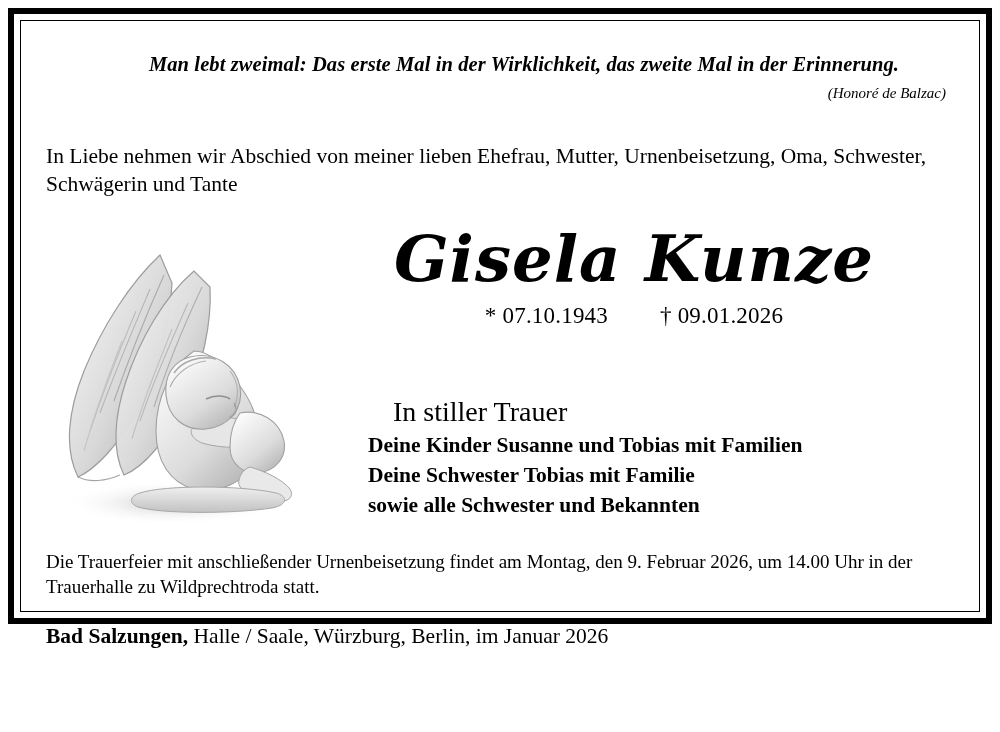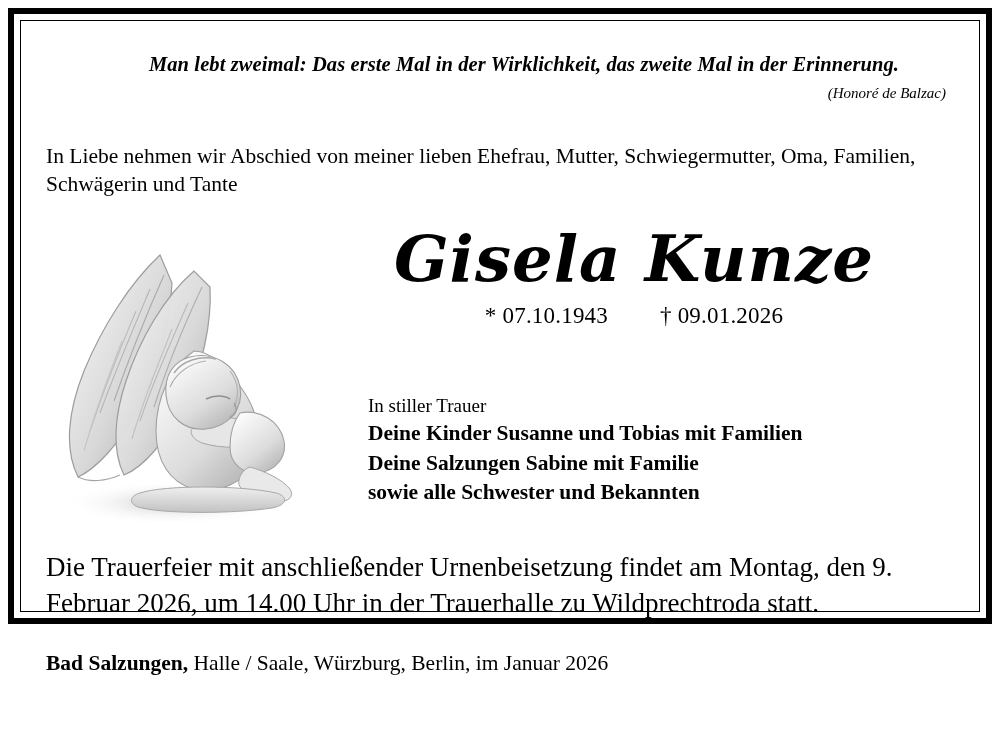--- a/index.html
+++ b/index.html
@@ -164,7 +164,7 @@
     <div class="quote">Man lebt zweimal: Das erste Mal in der Wirklichkeit, das zweite Mal in der Erinnerung.</div>
     <div class="quote-author">(Honoré de Balzac)</div>
 
-    <div class="intro">In Liebe nehmen wir Abschied von meiner lieben Ehefrau, Mutter, Schwiegermutter, Oma, Familien, Schwägerin und Tante</div>
+    <div class="intro">In Liebe nehmen wir Abschied von meiner lieben Ehefrau, Mutter, Urnenbeisetzung, Oma, Schwester, Schwägerin und Tante</div>
 
     <div class="middle">
 

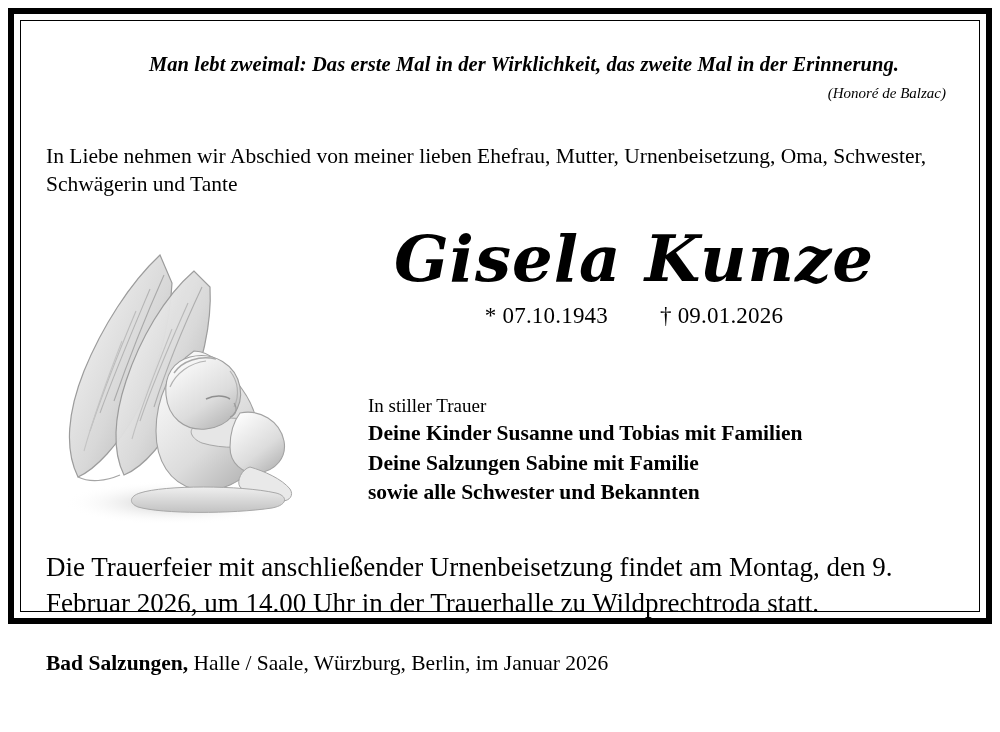--- a/index.html
+++ b/index.html
@@ -129,8 +129,9 @@
     text-align: left;
   }
   .mourners .line-plain {
-    font-size: 19px;
+    font-size: 28px;
     line-height: 1.38;
+    margin-left: 25px;
   }
   .mourners .line-bold {
     font-size: 21.5px;

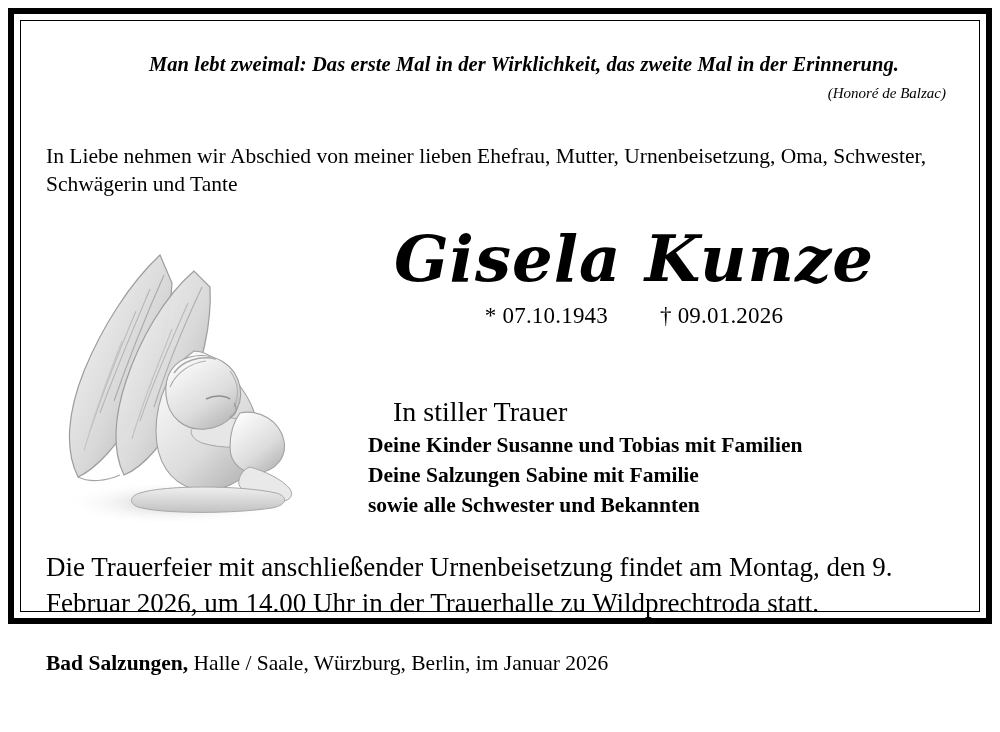--- a/index.html
+++ b/index.html
@@ -240,7 +240,7 @@
       <div class="mourners">
         <div class="line-plain">In stiller Trauer</div>
         <div class="line-bold">Deine Kinder Susanne und Tobias mit Familien</div>
-        <div class="line-bold">Deine Salzungen Sabine mit Familie</div>
+        <div class="line-bold">Deine Schwester Tobias mit Familie</div>
         <div class="line-bold">sowie alle Schwester und Bekannten</div>
       </div>
     </div>

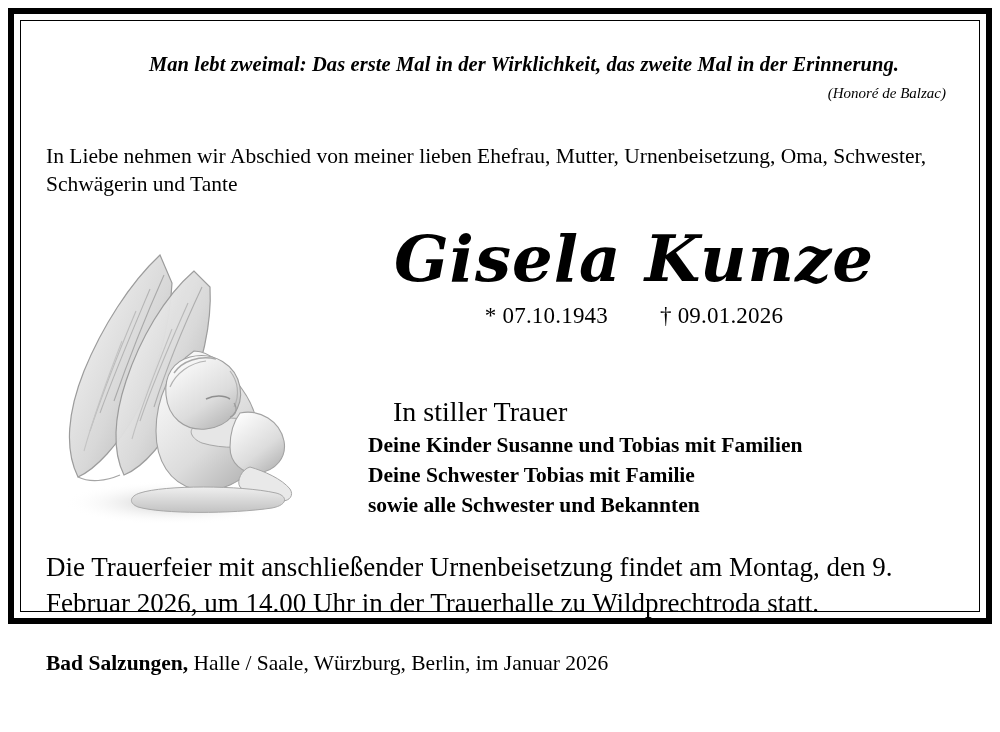--- a/index.html
+++ b/index.html
@@ -140,7 +140,7 @@
   }
 
   .ceremony {
-    font-size: 27px;
+    font-size: 19px;
     line-height: 1.34;
     margin-top: 6px;
   }

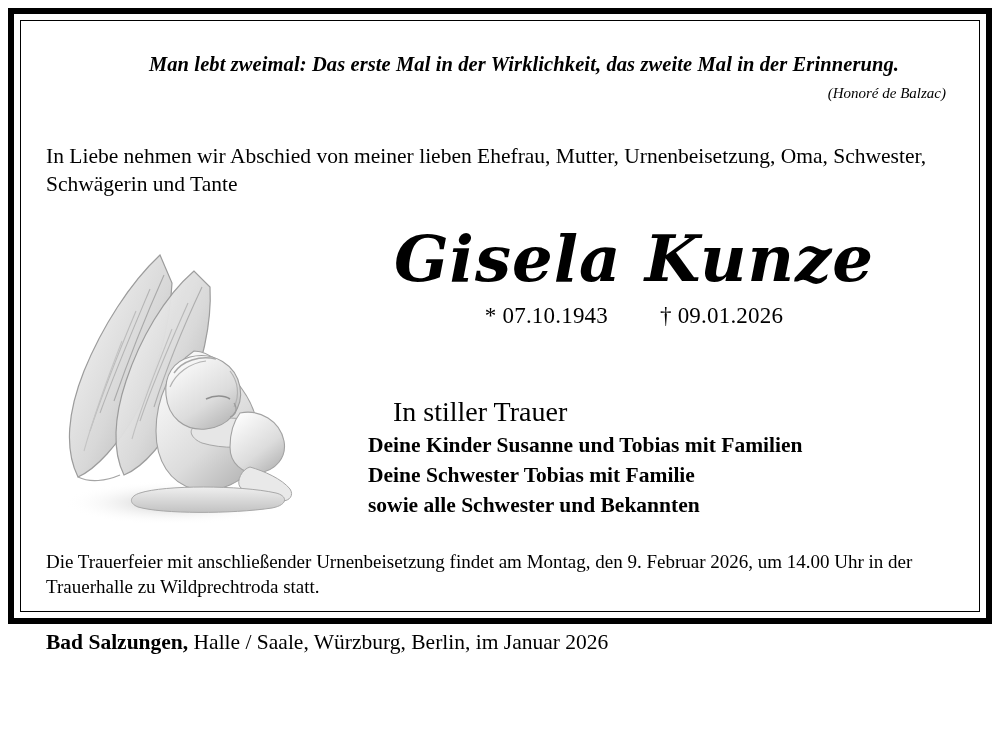--- a/index.html
+++ b/index.html
@@ -147,7 +147,7 @@
 
   .places {
     font-size: 21.5px;
-    margin-top: 30px;
+    margin-top: 24px;
   }
   .places .city {
     font-weight: bold;

